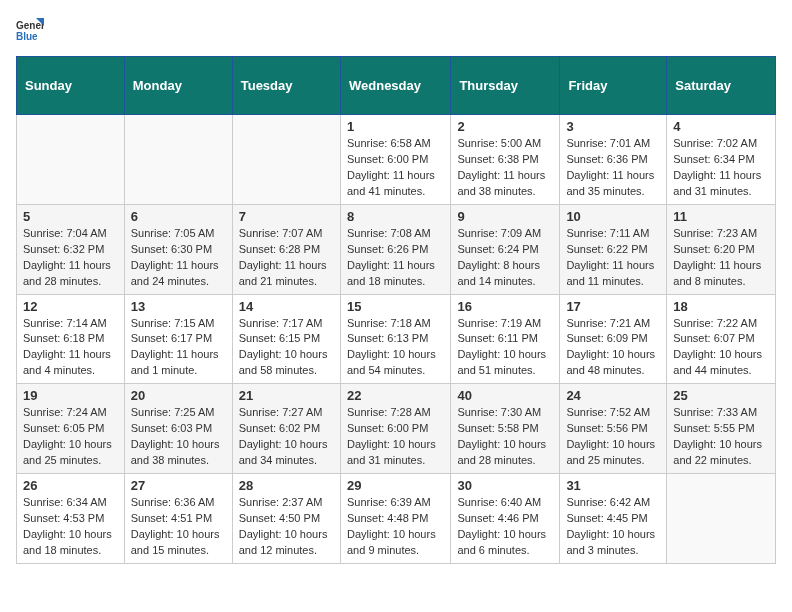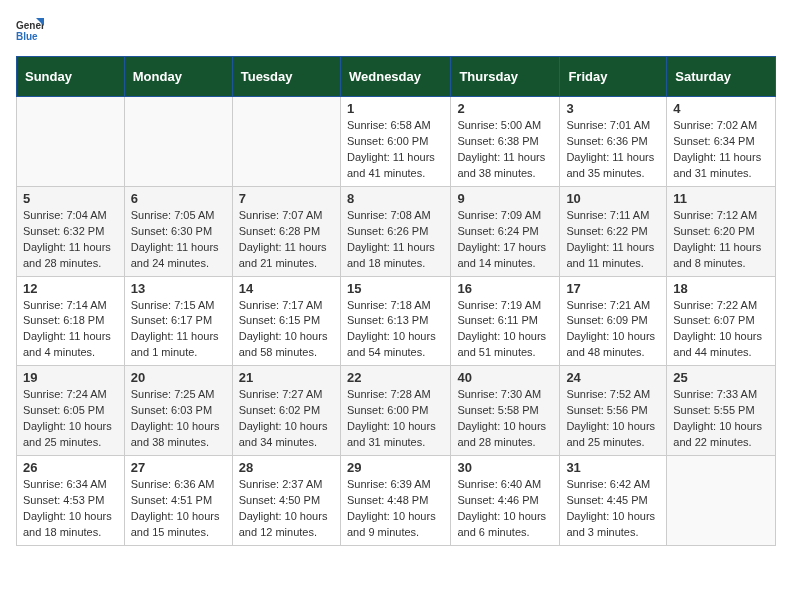--- a/index.html
+++ b/index.html
@@ -44,10 +44,10 @@
       border: 1px solid #ccc;
     }
     .calendar th {
-      background-color: #14532d;
+      background-color: #0f766e;
       color: #fff;
       text-align: left;
-      padding: 12px 8px;
+      padding: 21px 8px;
       font-size: 13px;
       font-weight: bold;
       border: 1px solid #1e5499;

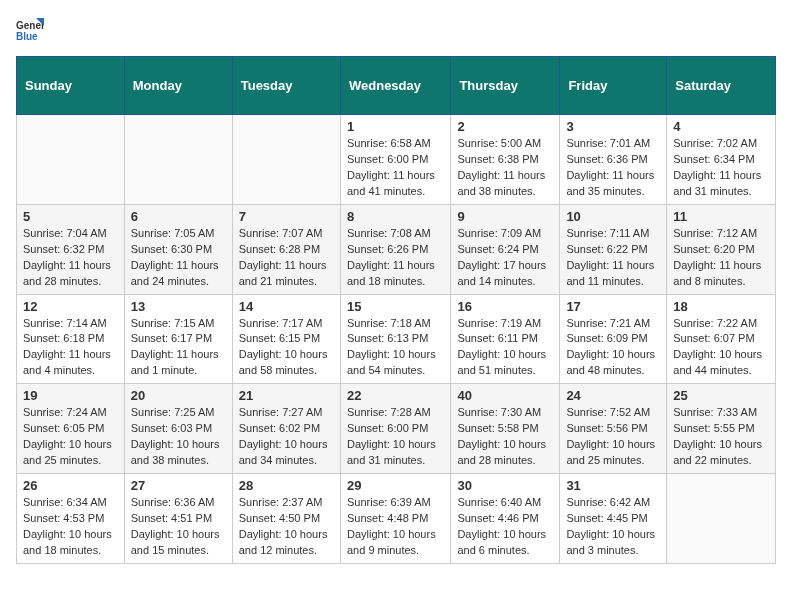--- a/index.html
+++ b/index.html
@@ -202,7 +202,7 @@
         <td>
           <span class="day-number">11</span>
         <div class="day-info">
-          <span>Sunrise: 7:12 AM</span><br>
+          <span>Sunrise: 7:23 AM</span><br>
           <span>Sunset: 6:20 PM</span><br>
           <span>Daylight: 11 hours and 8 minutes.</span>
         </div>

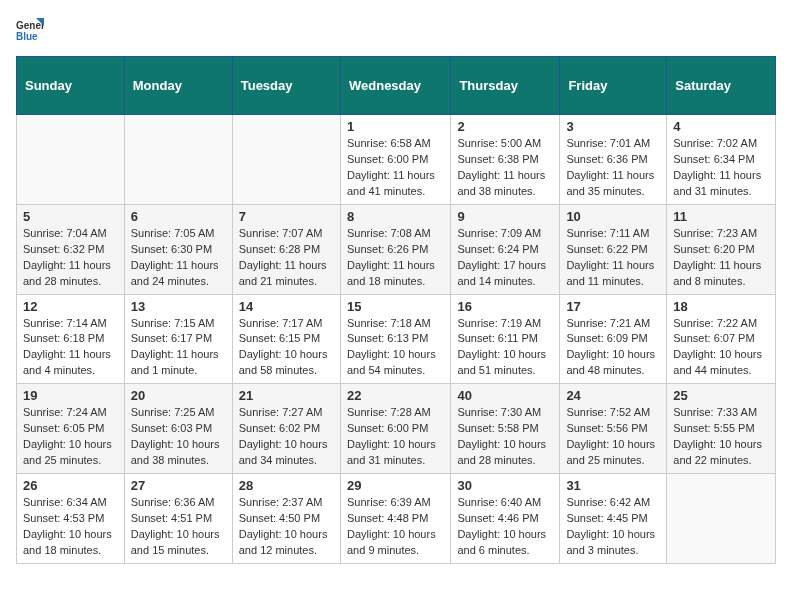--- a/index.html
+++ b/index.html
@@ -188,7 +188,7 @@
         <div class="day-info">
           <span>Sunrise: 7:09 AM</span><br>
           <span>Sunset: 6:24 PM</span><br>
-          <span>Daylight: 17 hours and 14 minutes.</span>
+          <span>Daylight: 8 hours and 14 minutes.</span>
         </div>
         </td>
         <td>

